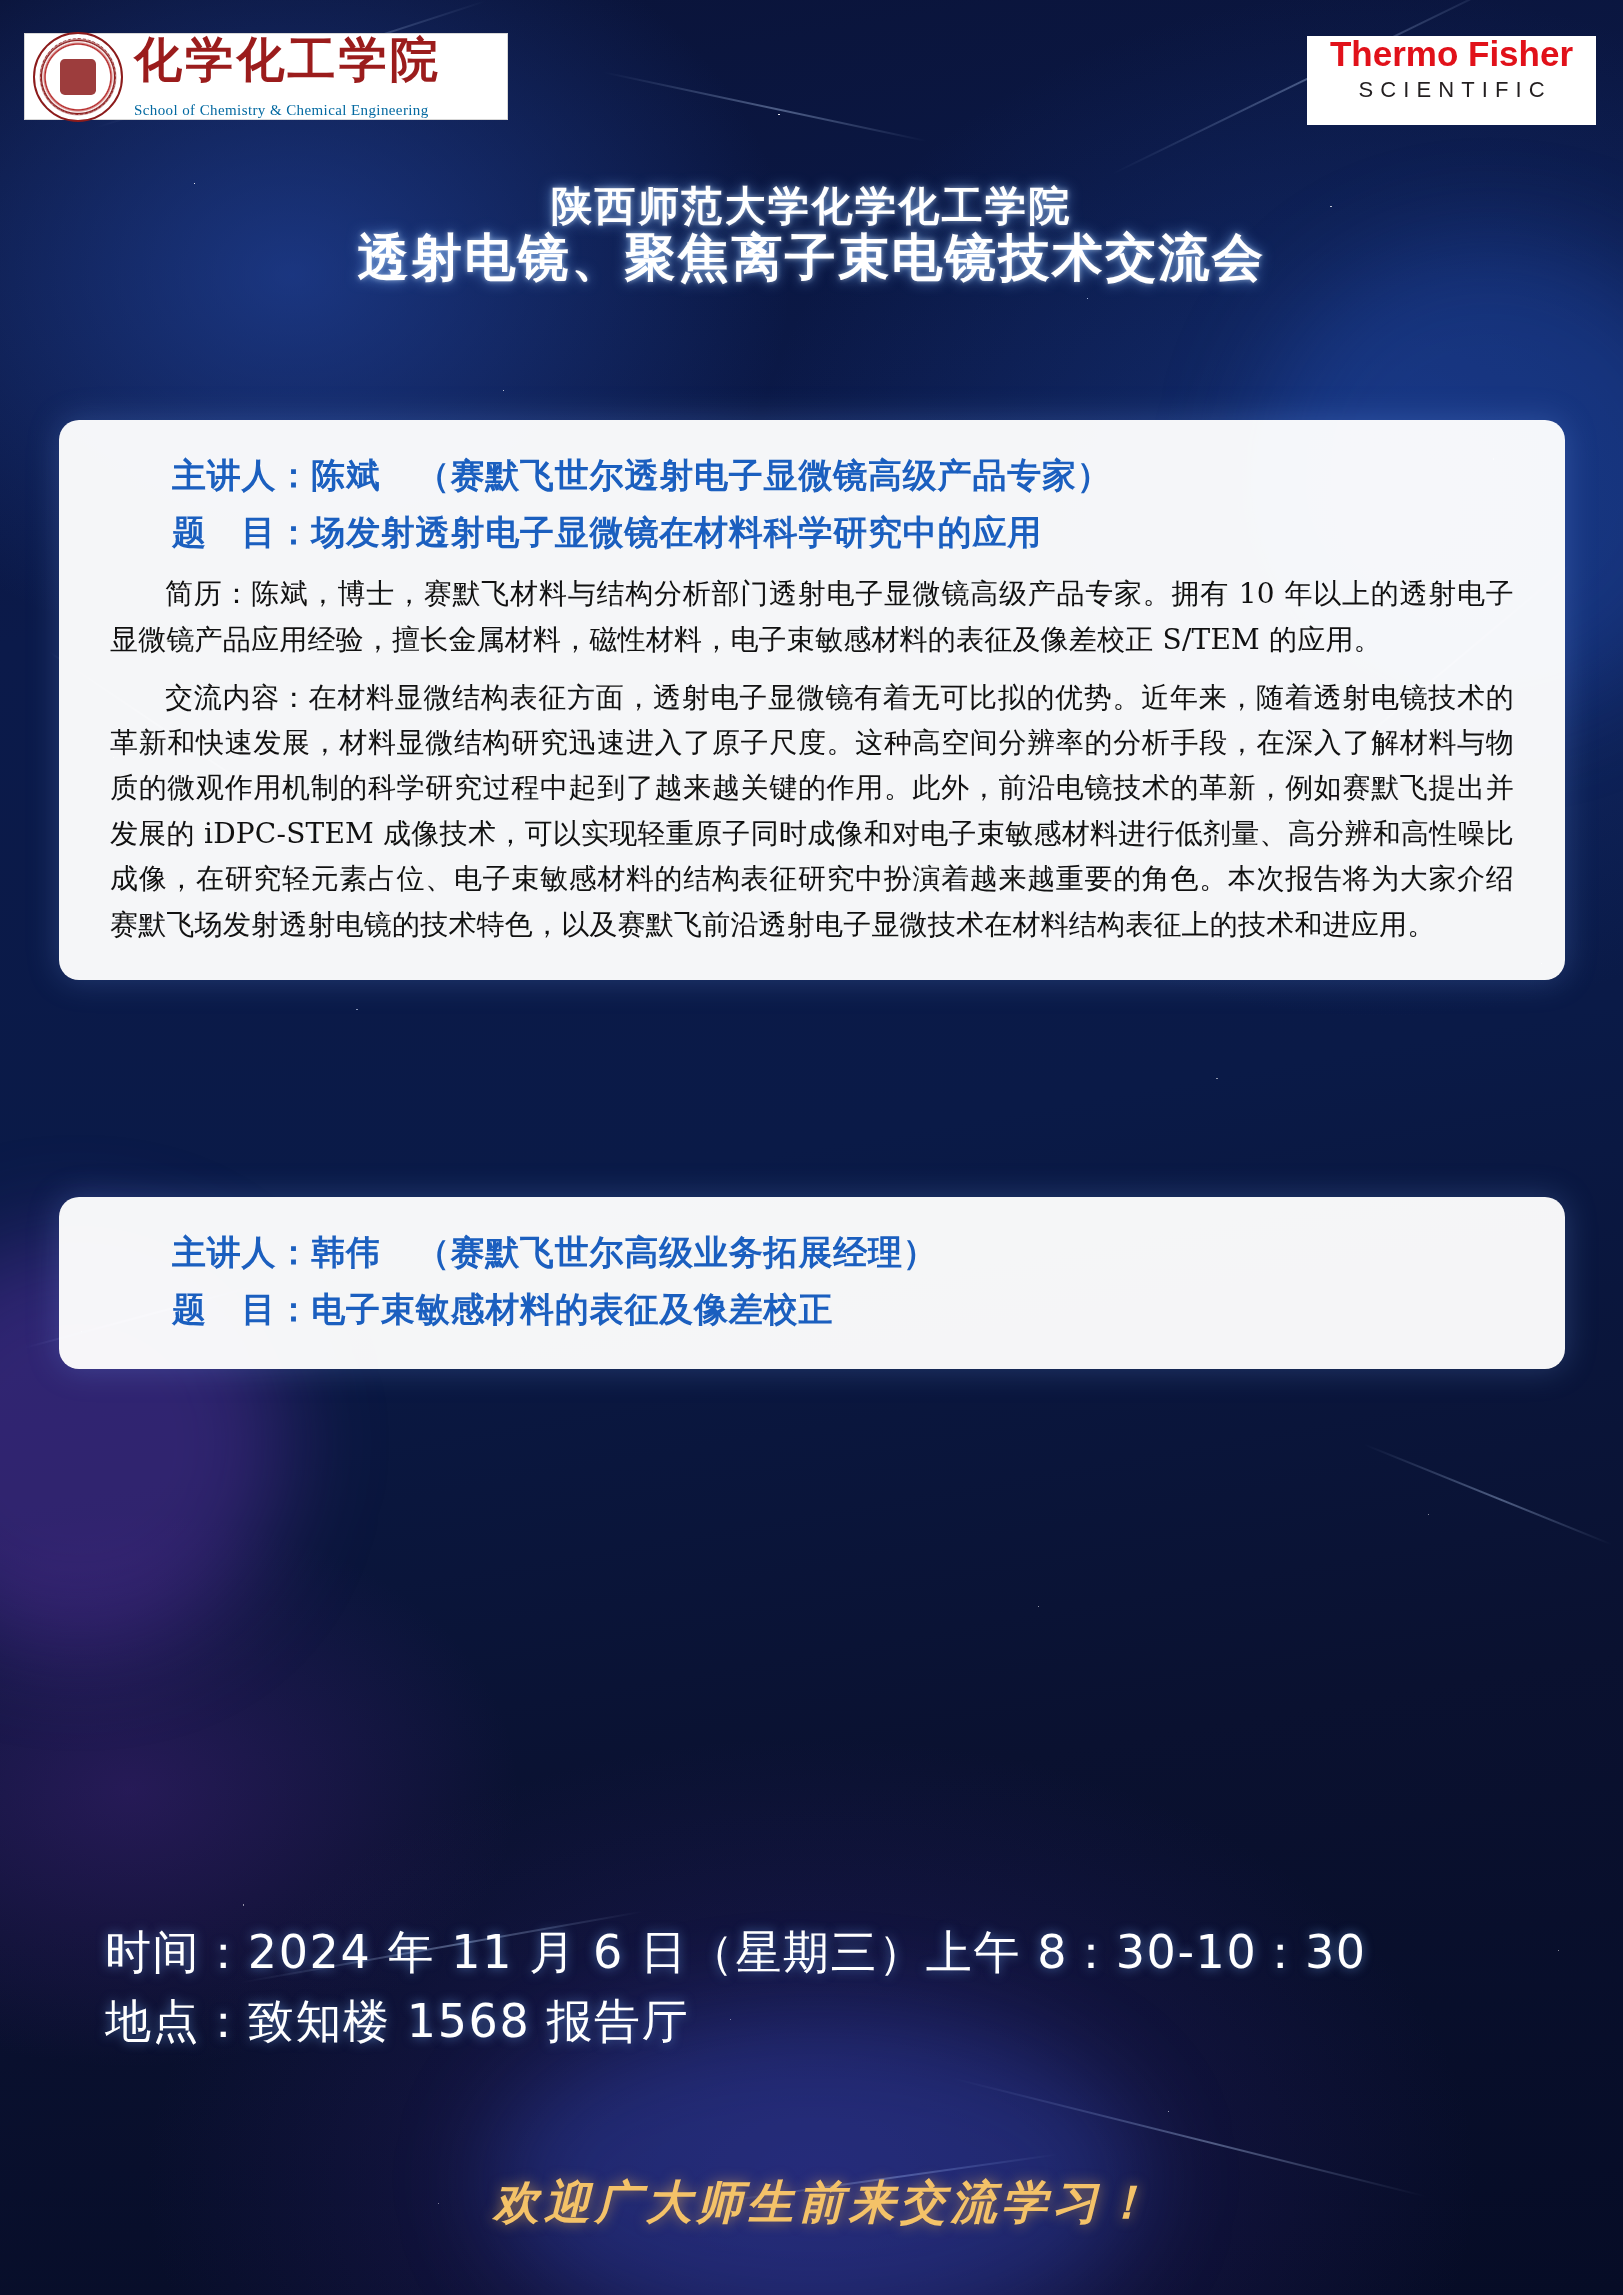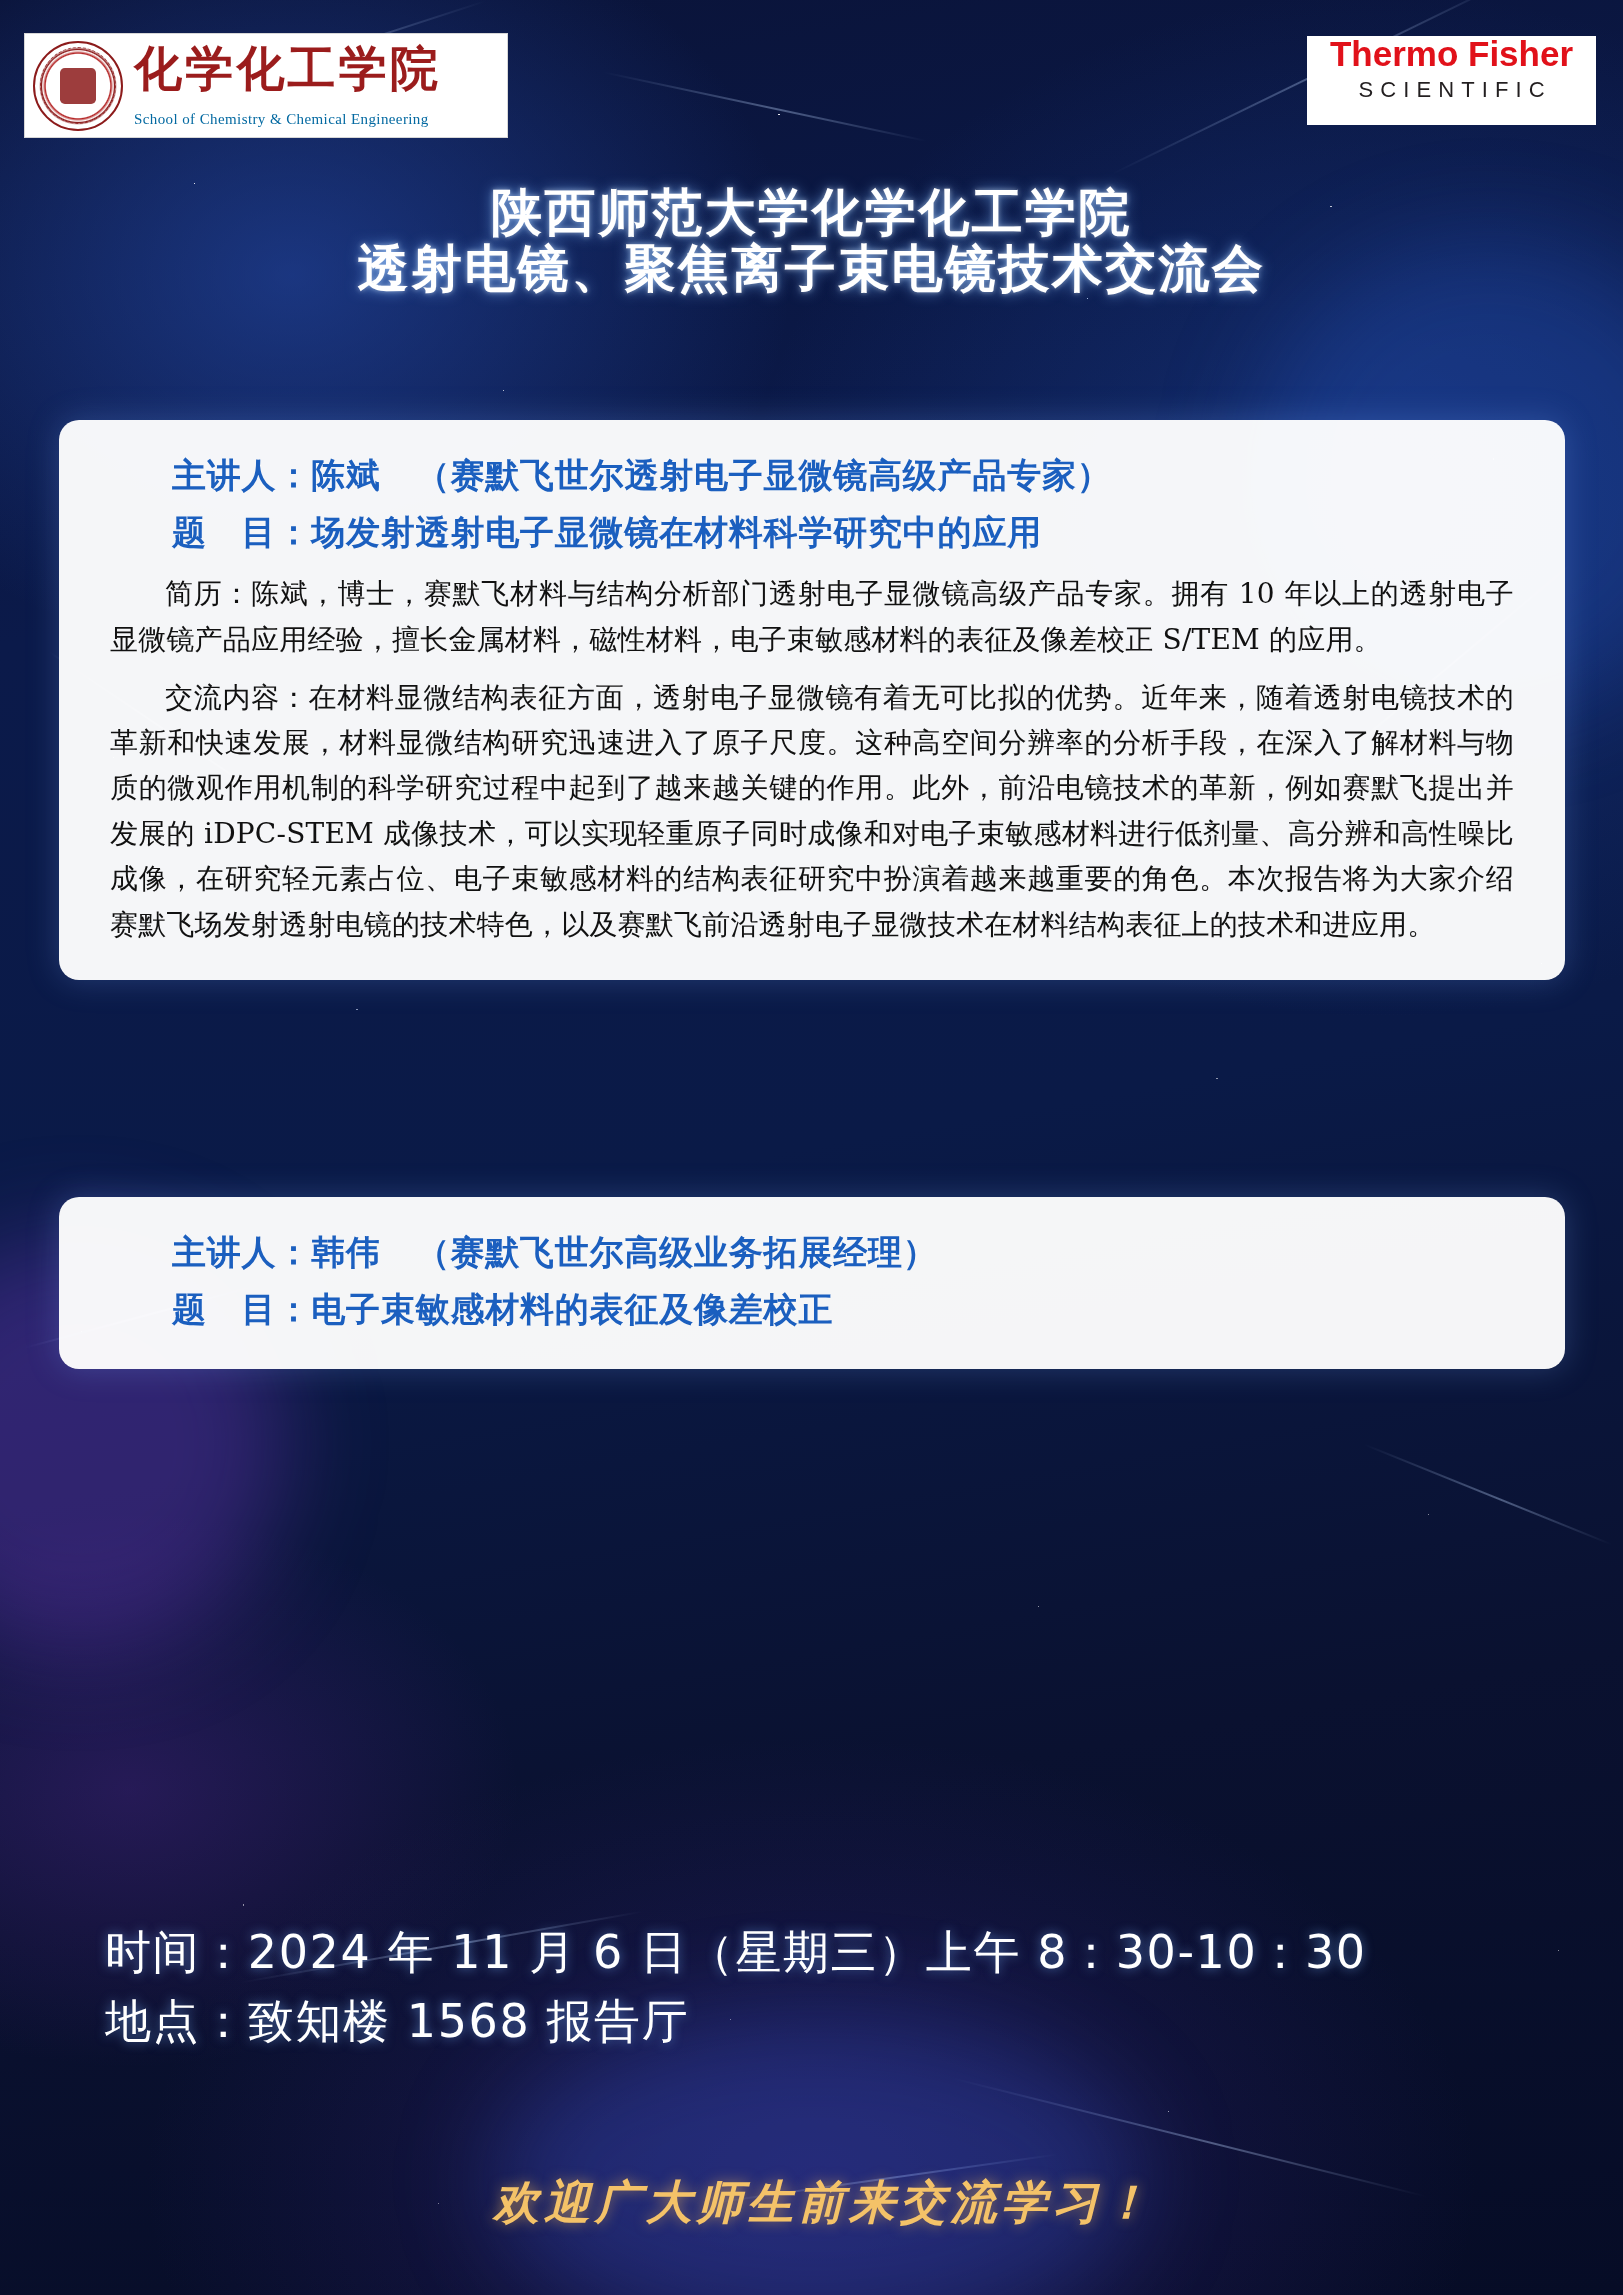--- a/index.html
+++ b/index.html
@@ -77,7 +77,7 @@
     left: 24px;
     top: 33px;
     width: 484px;
-    height: 105px;
+    height: 87px;
     background: #ffffff;
     border: 1.6px solid #d7d7d7;
     display: flex;

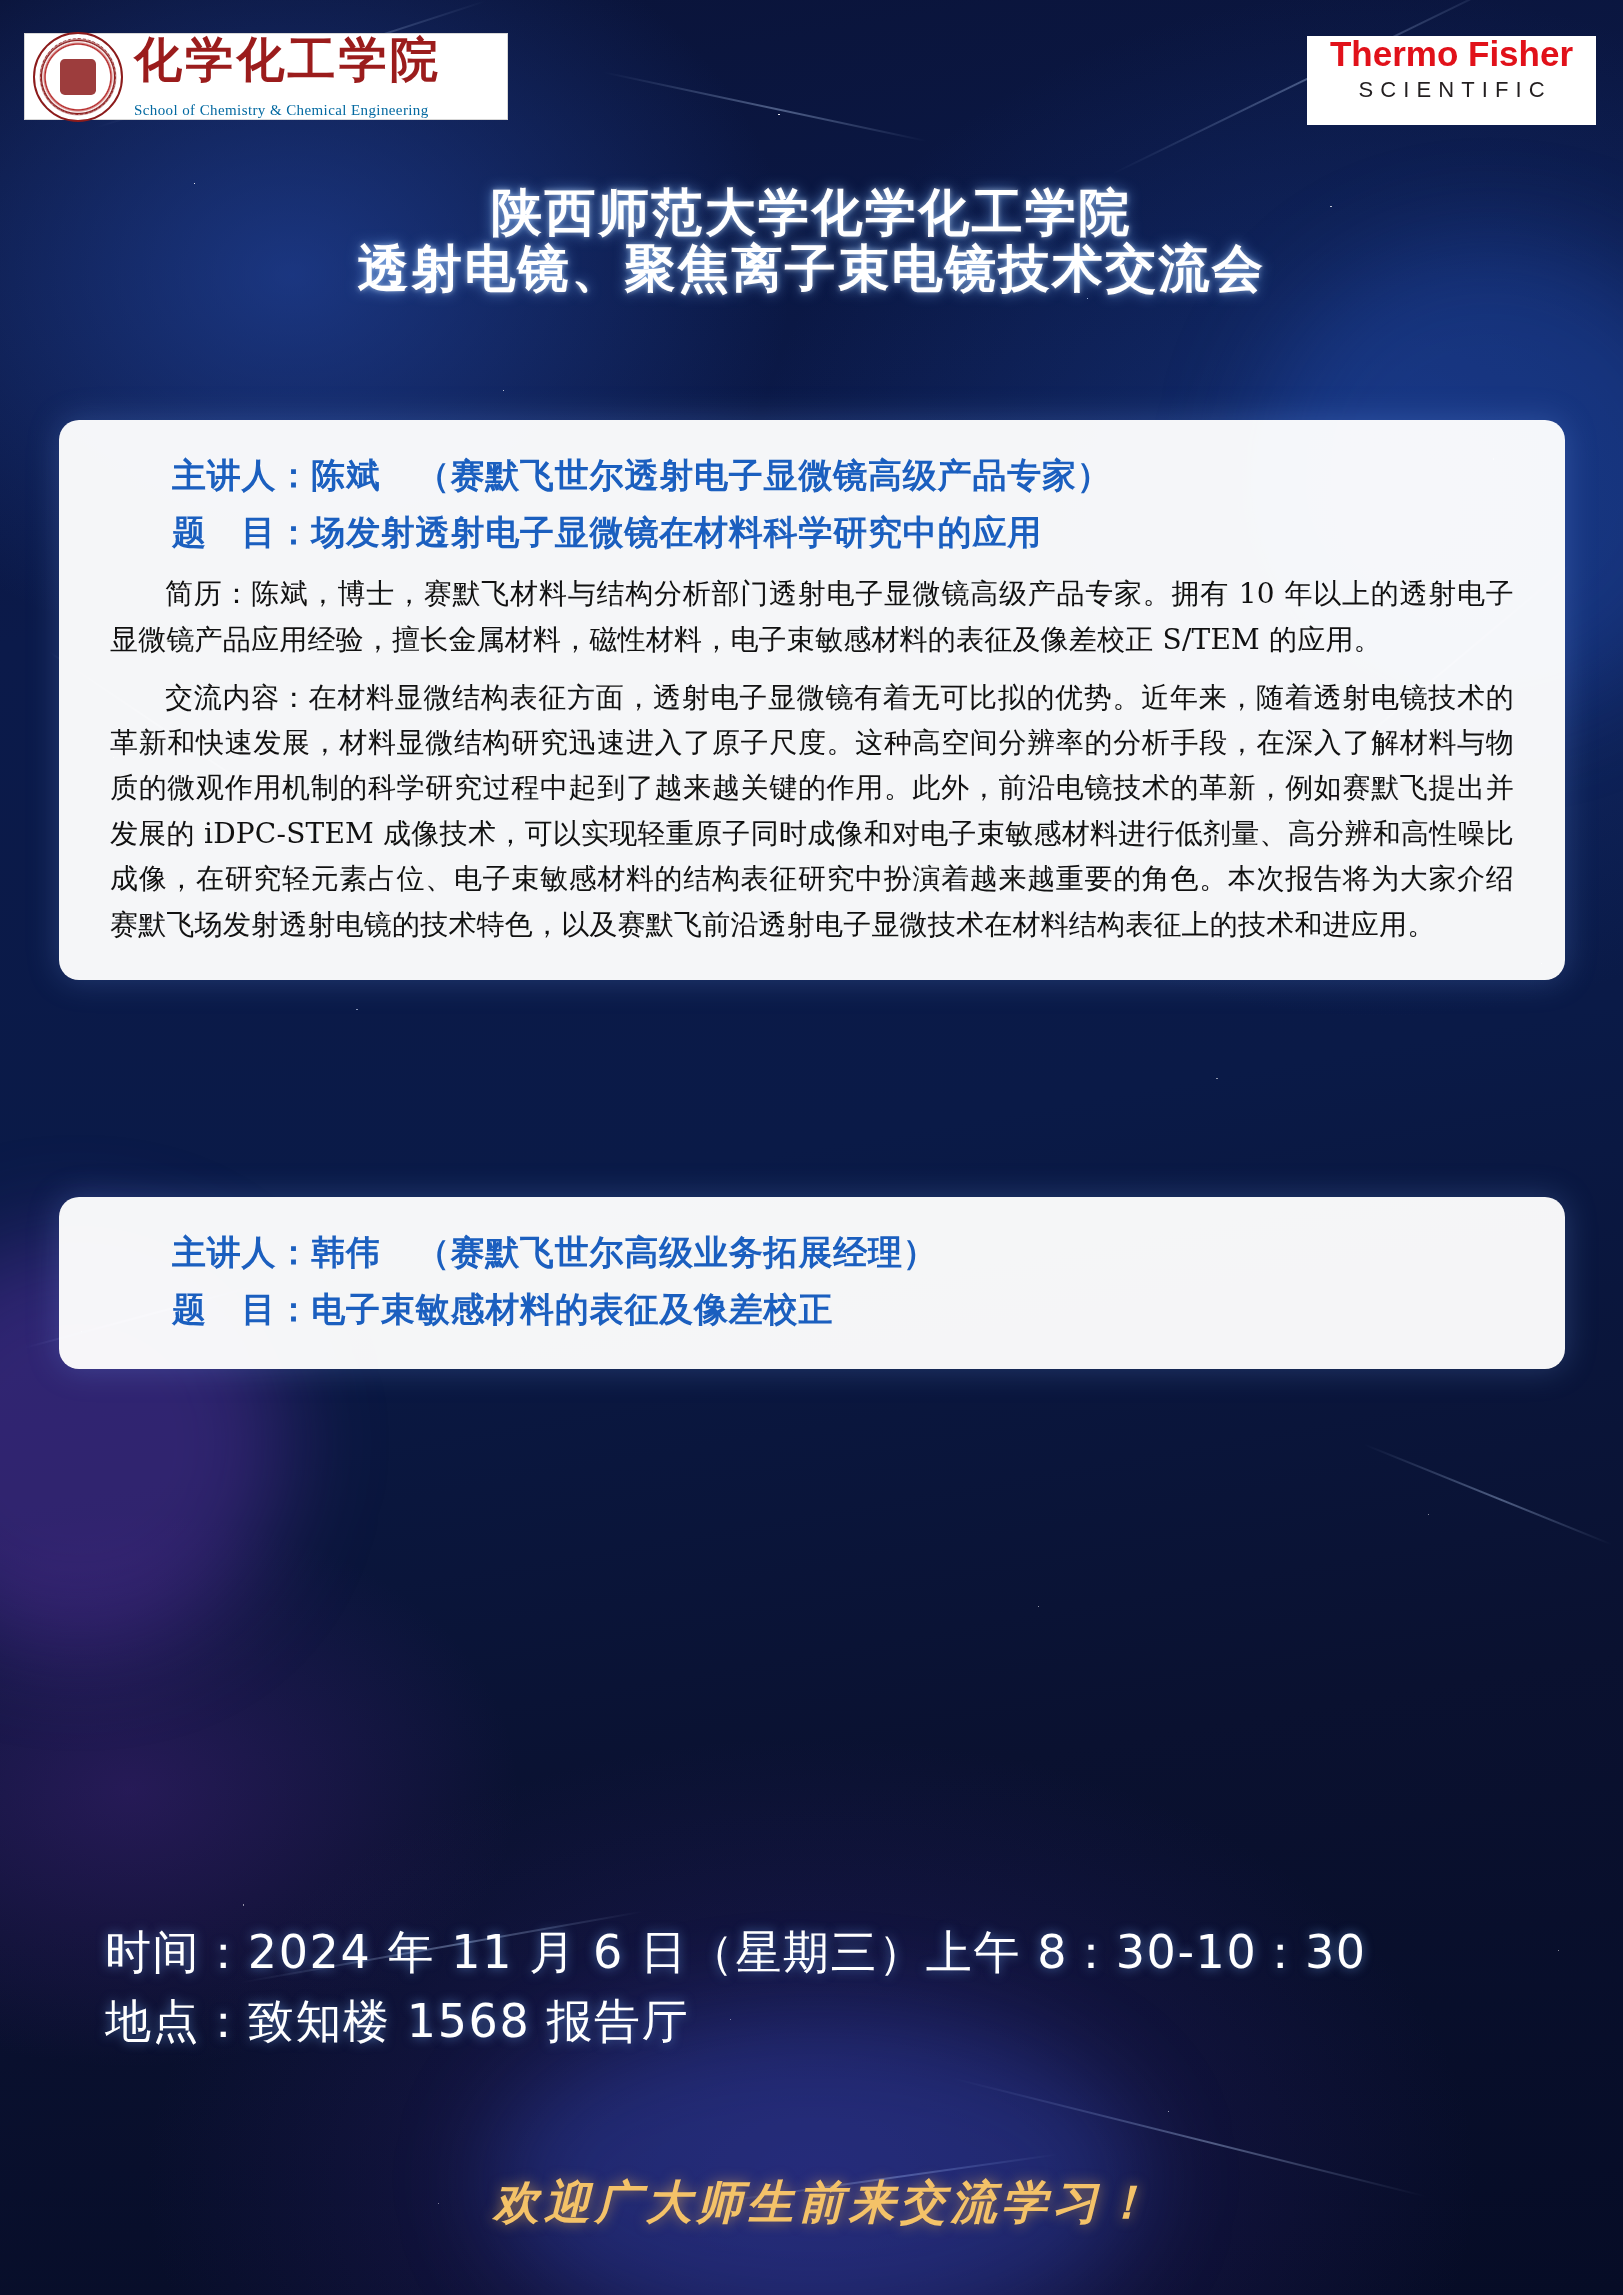--- a/index.html
+++ b/index.html
@@ -180,7 +180,7 @@
     text-shadow: 0 0 14.3px rgba(120,180,255,.75), 0 0 4.8px rgba(255,255,255,.5);
     letter-spacing: 2.4px;
   }
-  .title-1 { font-size: 51px; line-height: 1.1; }
+  .title-1 { font-size: 41px; line-height: 1.1; }
   .title-2 { font-size: 51px; line-height: 1.1; }
 
   

